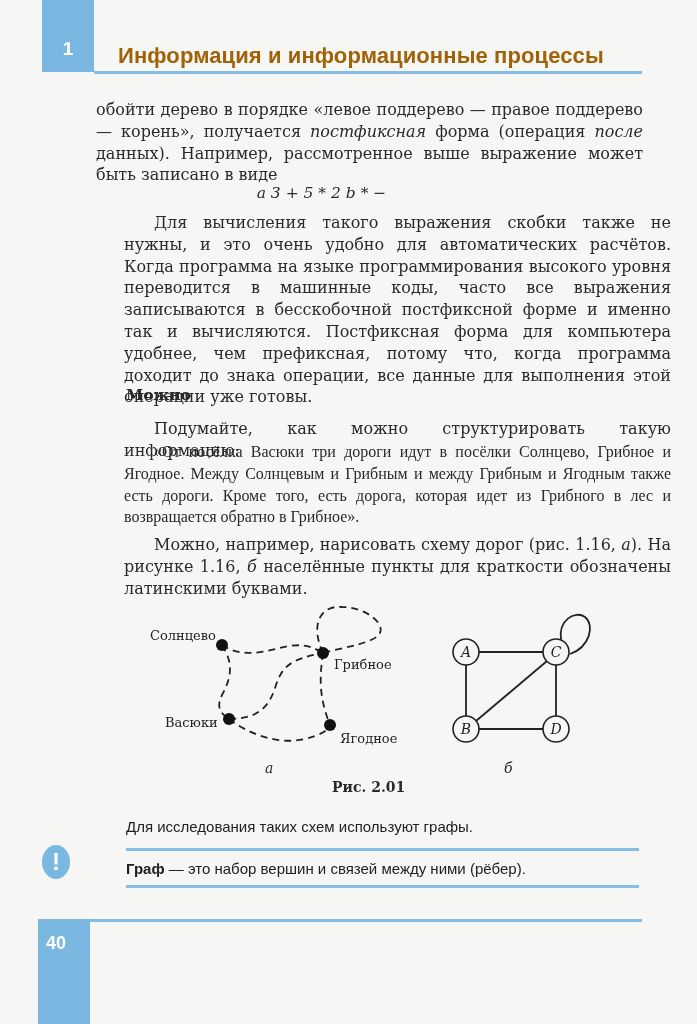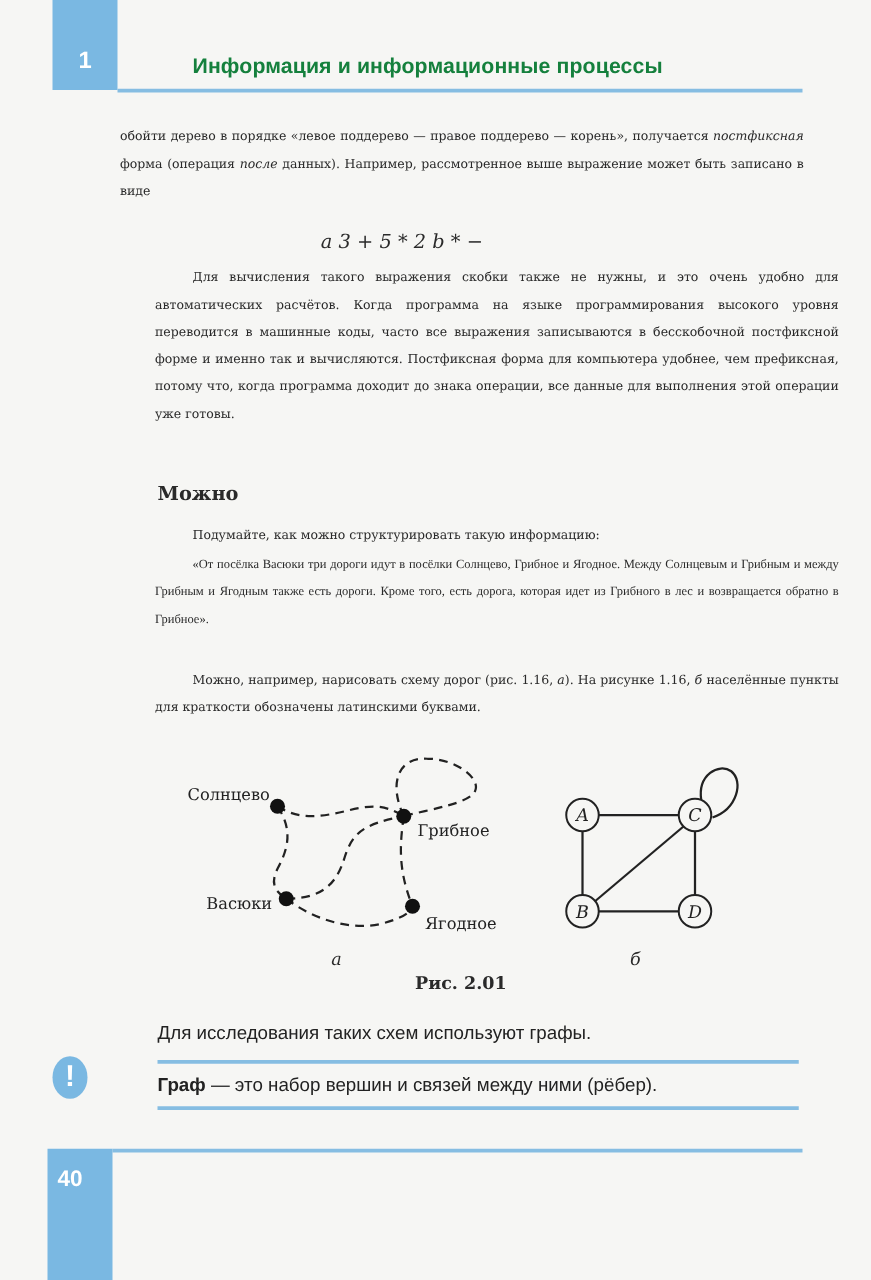--- a/index.html
+++ b/index.html
@@ -19,9 +19,8 @@
   }
   .chapter-title {
     position: absolute; left: 118px; top: 43px;
-    font-family: "Liberation Sans", sans-serif; font-weight: bold; font-size: 17px; color: #15803d;
+    font-family: "Liberation Sans", sans-serif; font-weight: bold; font-size: 22px; color: #a16207;
     letter-spacing: 0.1px;
-    margin-left: 36px;
   }
   .header-rule { position: absolute; left: 94px; top: 71px; width: 548px; height: 3px; background: #86bde2; }
 

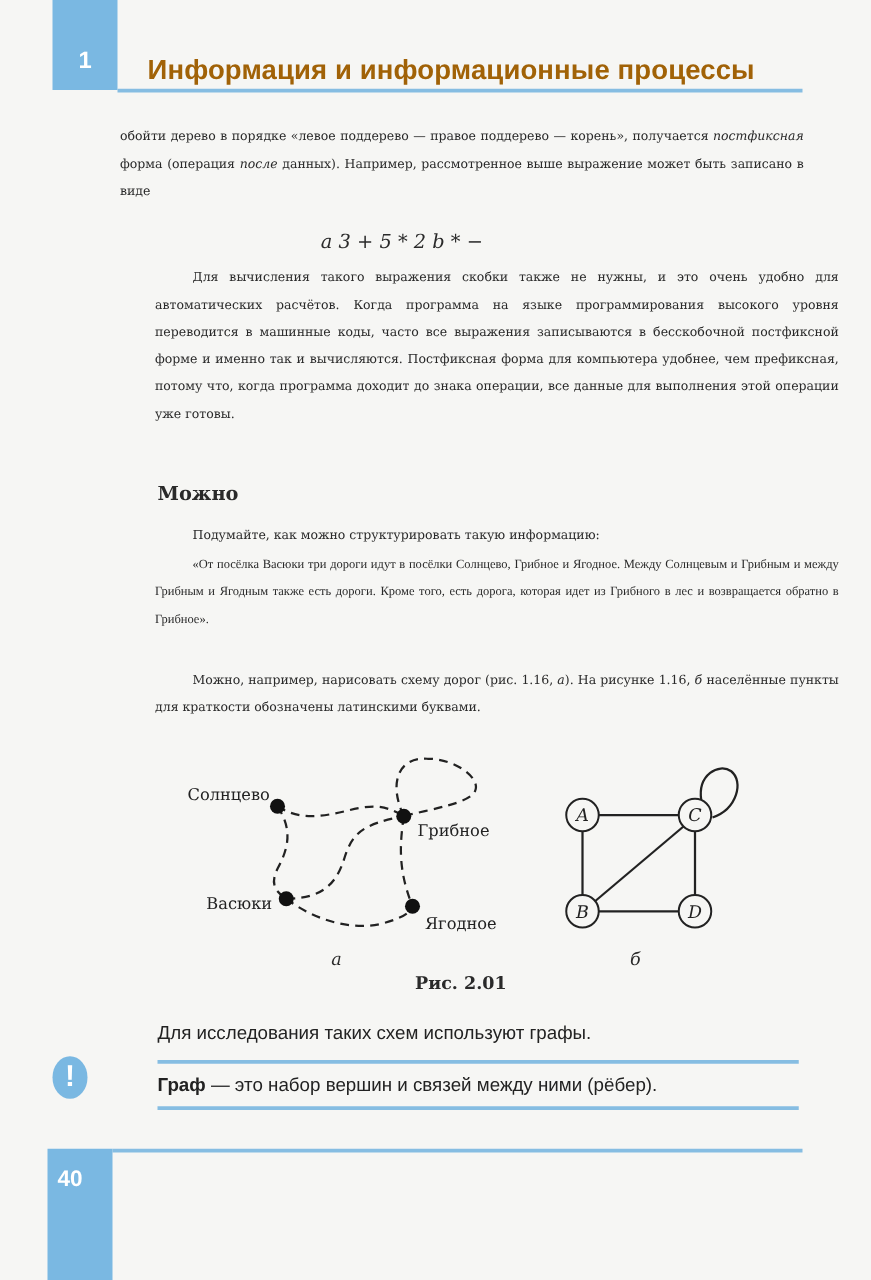--- a/index.html
+++ b/index.html
@@ -24,7 +24,7 @@
   }
   .header-rule { position: absolute; left: 94px; top: 71px; width: 548px; height: 3px; background: #86bde2; }
 
-  .text { position: absolute; left: 96px; width: 547px; font-size: 10px; line-height: 21.8px; text-align: justify; }
+  .text { position: absolute; left: 96px; width: 547px; font-size: 16px; line-height: 21.8px; text-align: justify; }
   .text p { margin: 0; }
   .indent { text-indent: 30px; margin-left: 28px; }
   .formula { position: absolute; left: 0; width: 643px; top: 184px; text-align: center; font-size: 15.5px; font-style: italic; }

